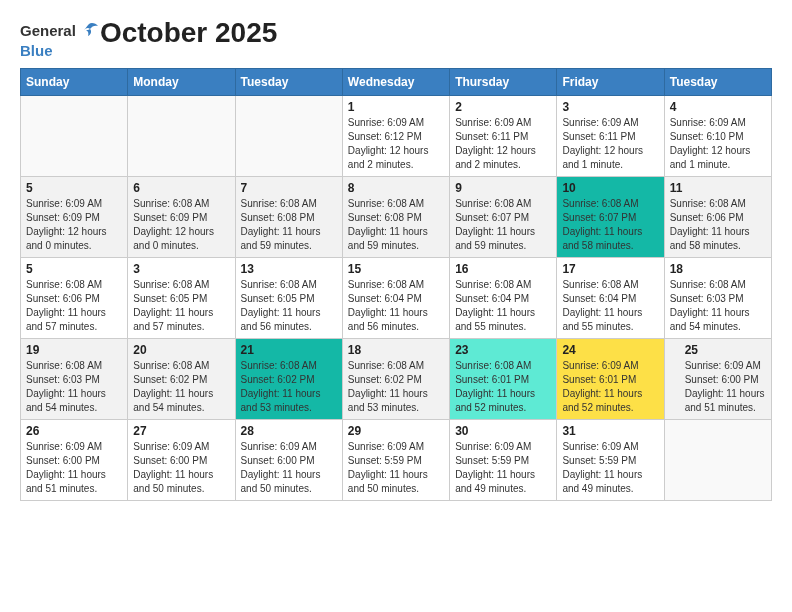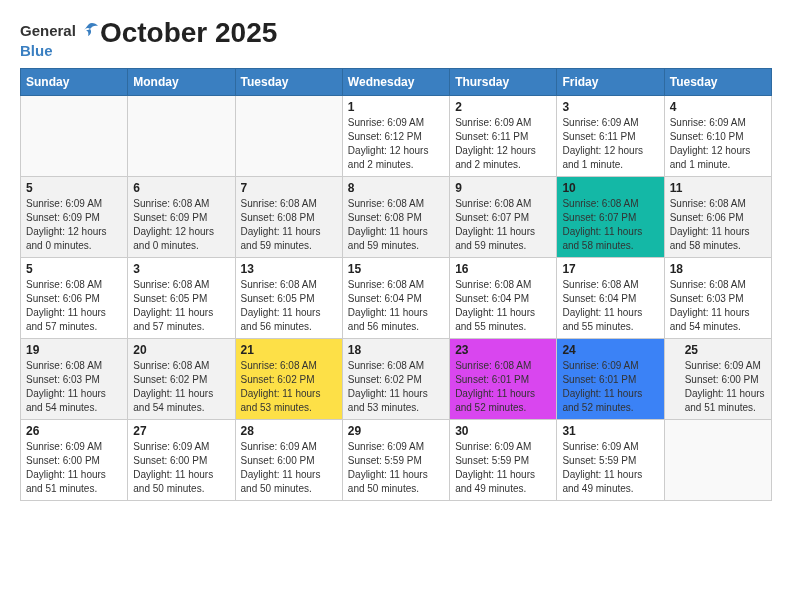--- a/index.html
+++ b/index.html
@@ -287,7 +287,7 @@
 Daylight: 11 hours
 and 54 minutes.</div>
           </td>
-          <td style="background: #fde047;">
+          <td style="background: #14b8a6;">
             <span class="day-num">21</span>
             <div class="day-info" style="white-space: pre-line;">Sunrise: 6:08 AM
 Sunset: 6:02 PM

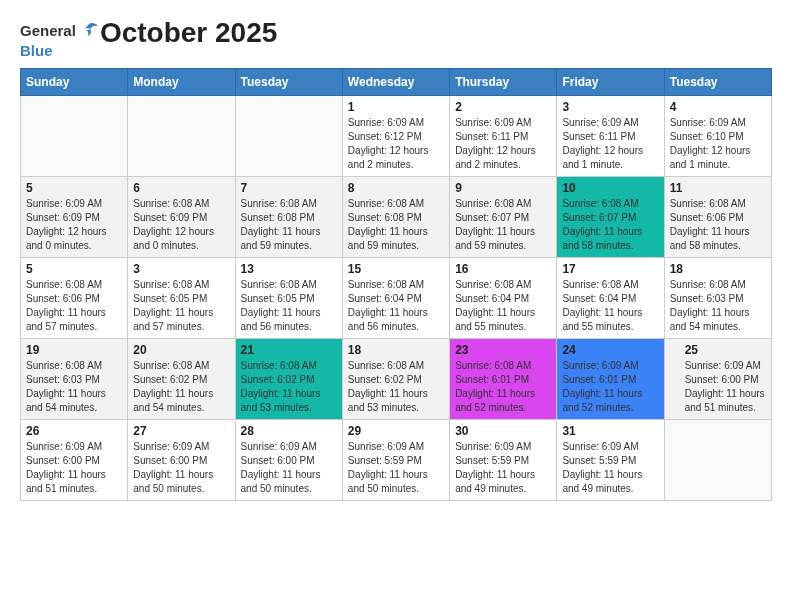--- a/index.html
+++ b/index.html
@@ -301,7 +301,7 @@
 Daylight: 11 hours
 and 53 minutes.</div>
           </td>
-          <td style="background: #d946ef;">
+          <td style="background: #5eead4;">
             <span class="day-num">23</span>
             <div class="day-info" style="white-space: pre-line;">Sunrise: 6:08 AM
 Sunset: 6:01 PM

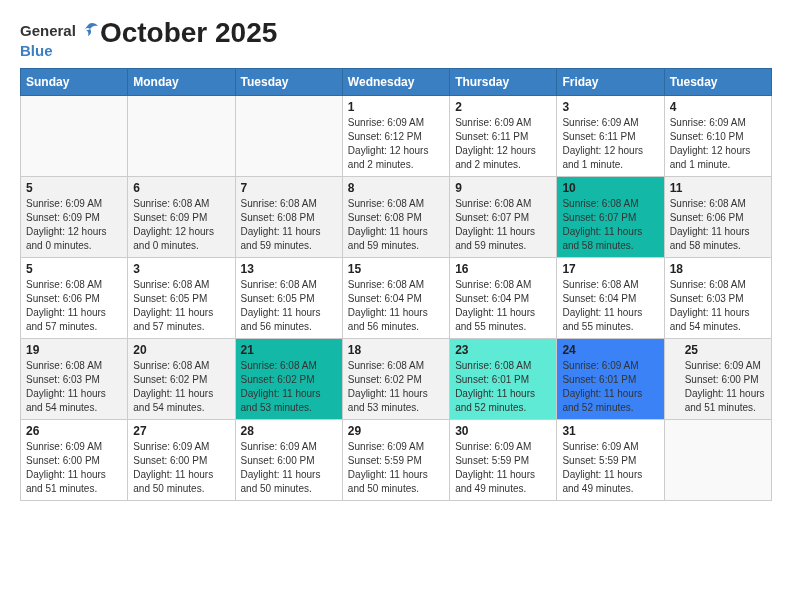--- a/index.html
+++ b/index.html
@@ -308,7 +308,7 @@
 Daylight: 11 hours
 and 52 minutes.</div>
           </td>
-          <td style="background: #3b82f6;">
+          <td style="background: #fde047;">
             <span class="day-num">24</span>
             <div class="day-info" style="white-space: pre-line;">Sunrise: 6:09 AM
 Sunset: 6:01 PM

